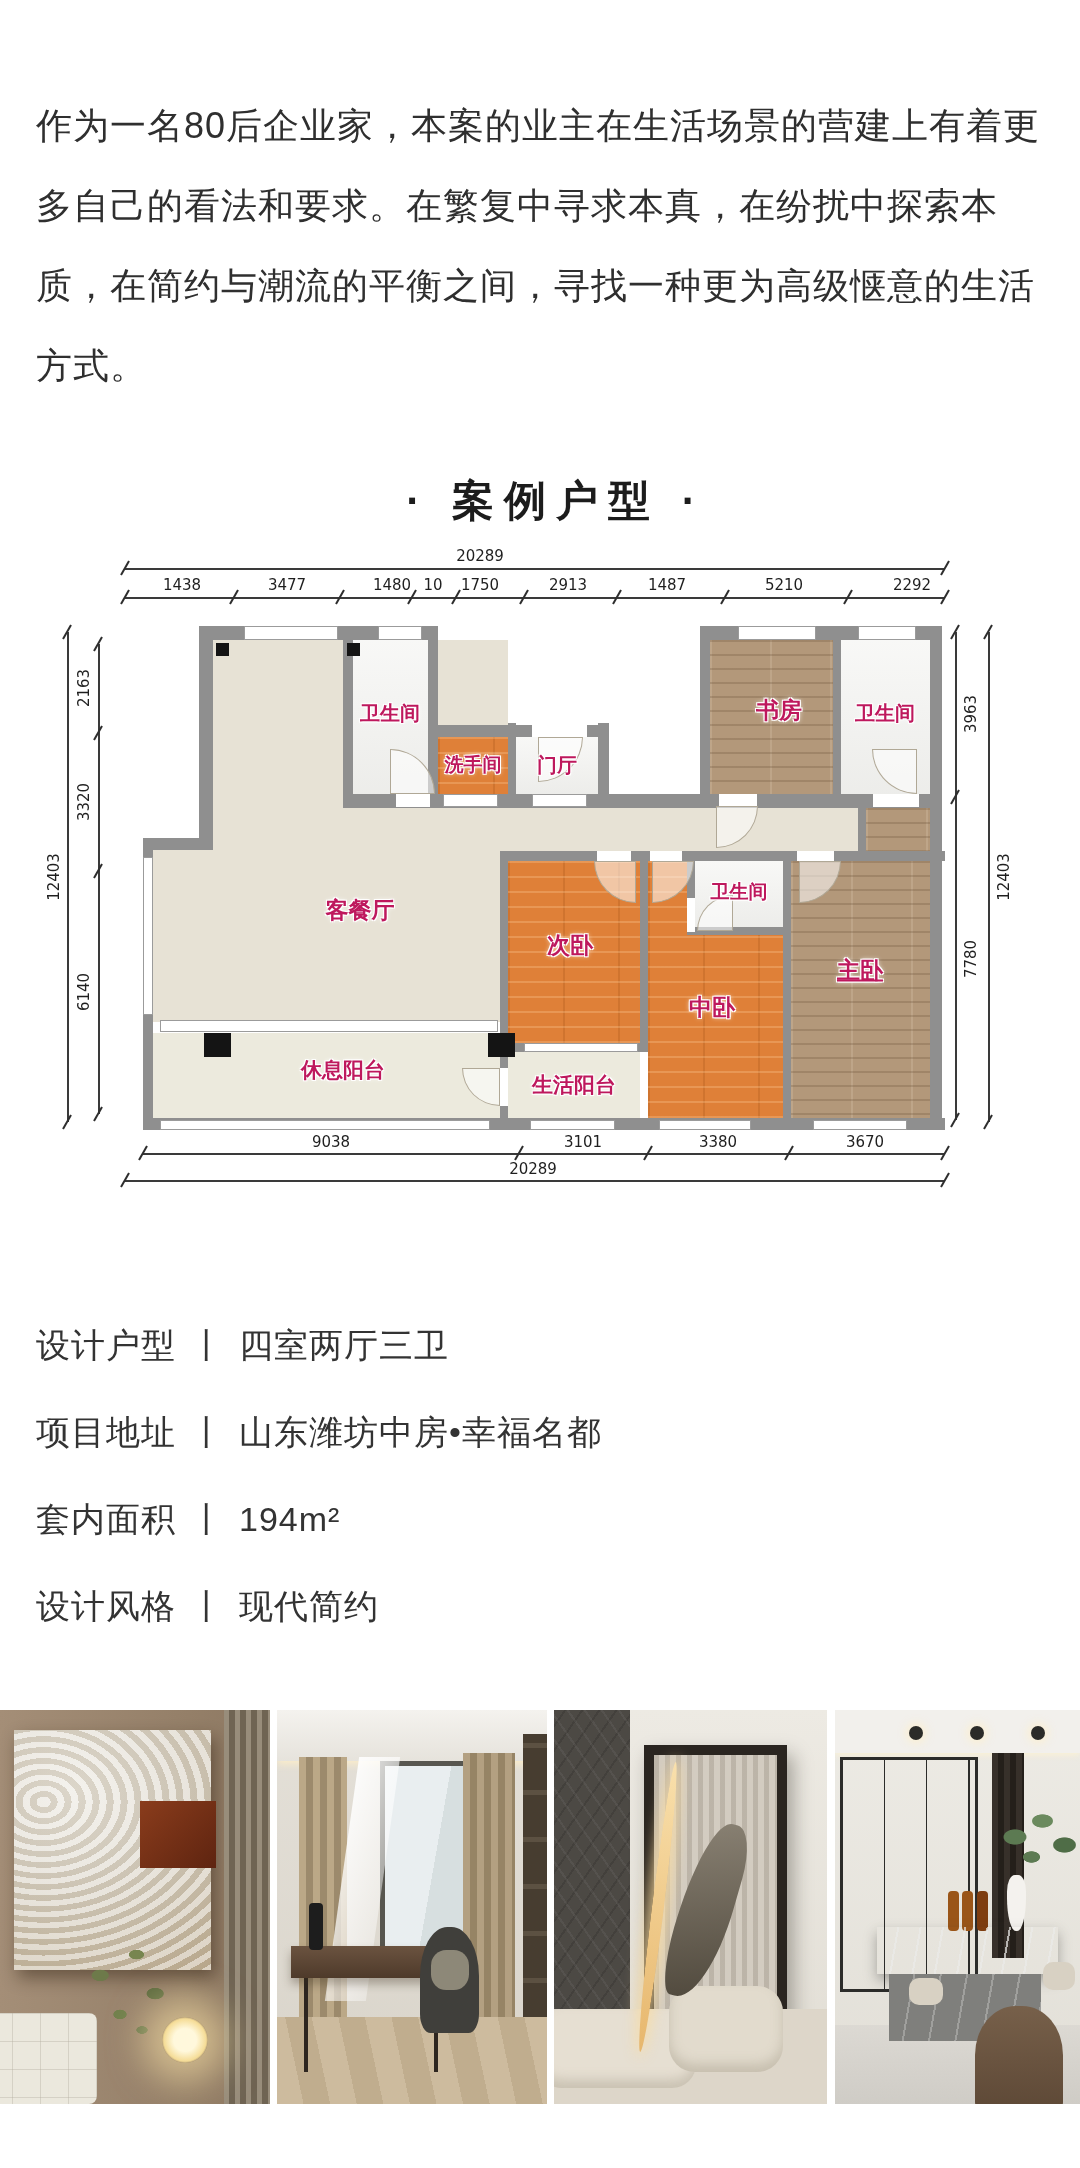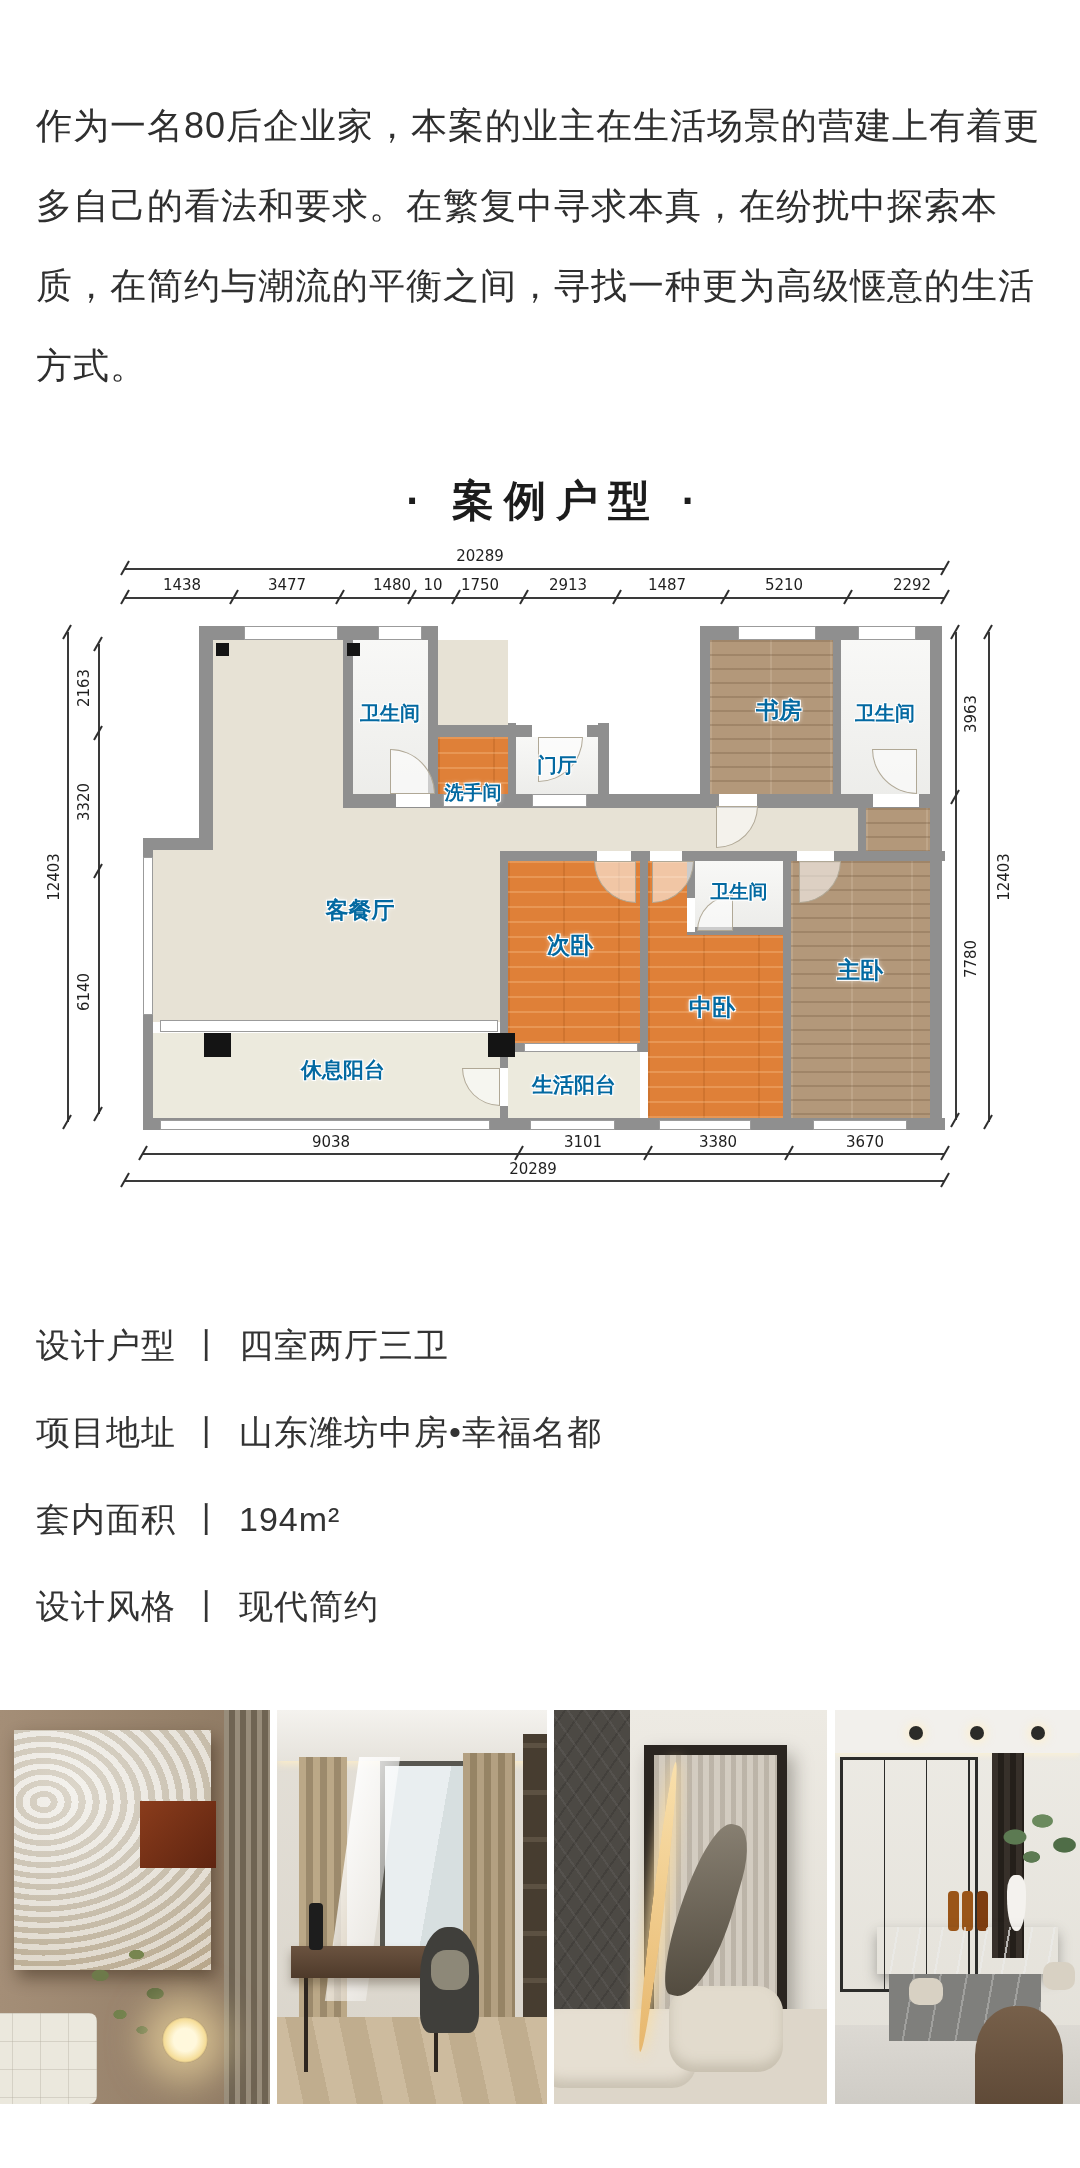--- a/index.html
+++ b/index.html
@@ -25,7 +25,7 @@
   .fp-column{position:absolute;background:#141414;}
   .fp-door{position:absolute;border:1.5px solid #b0a896;background:rgba(255,255,255,.55);
            border-radius:0 0 100% 0;box-sizing:border-box;}
-  .fp-label{position:absolute;transform:translate(-50%,-50%);white-space:nowrap;color:#0369a1;
+  .fp-label{position:absolute;transform:translate(-50%,-50%);white-space:nowrap;color:#be185d;
             font-weight:700;text-shadow:-1px -1px 0 #fff,1px -1px 0 #fff,-1px 1px 0 #fff,1px 1px 0 #fff,0 0 5px #fff;text-align:center;}
   .fp-dimline{position:absolute;background:#3a3a3a;}
   .fp-tick{position:absolute;width:16px;height:2px;background:#2e2e2e;transform:rotate(-60deg);}

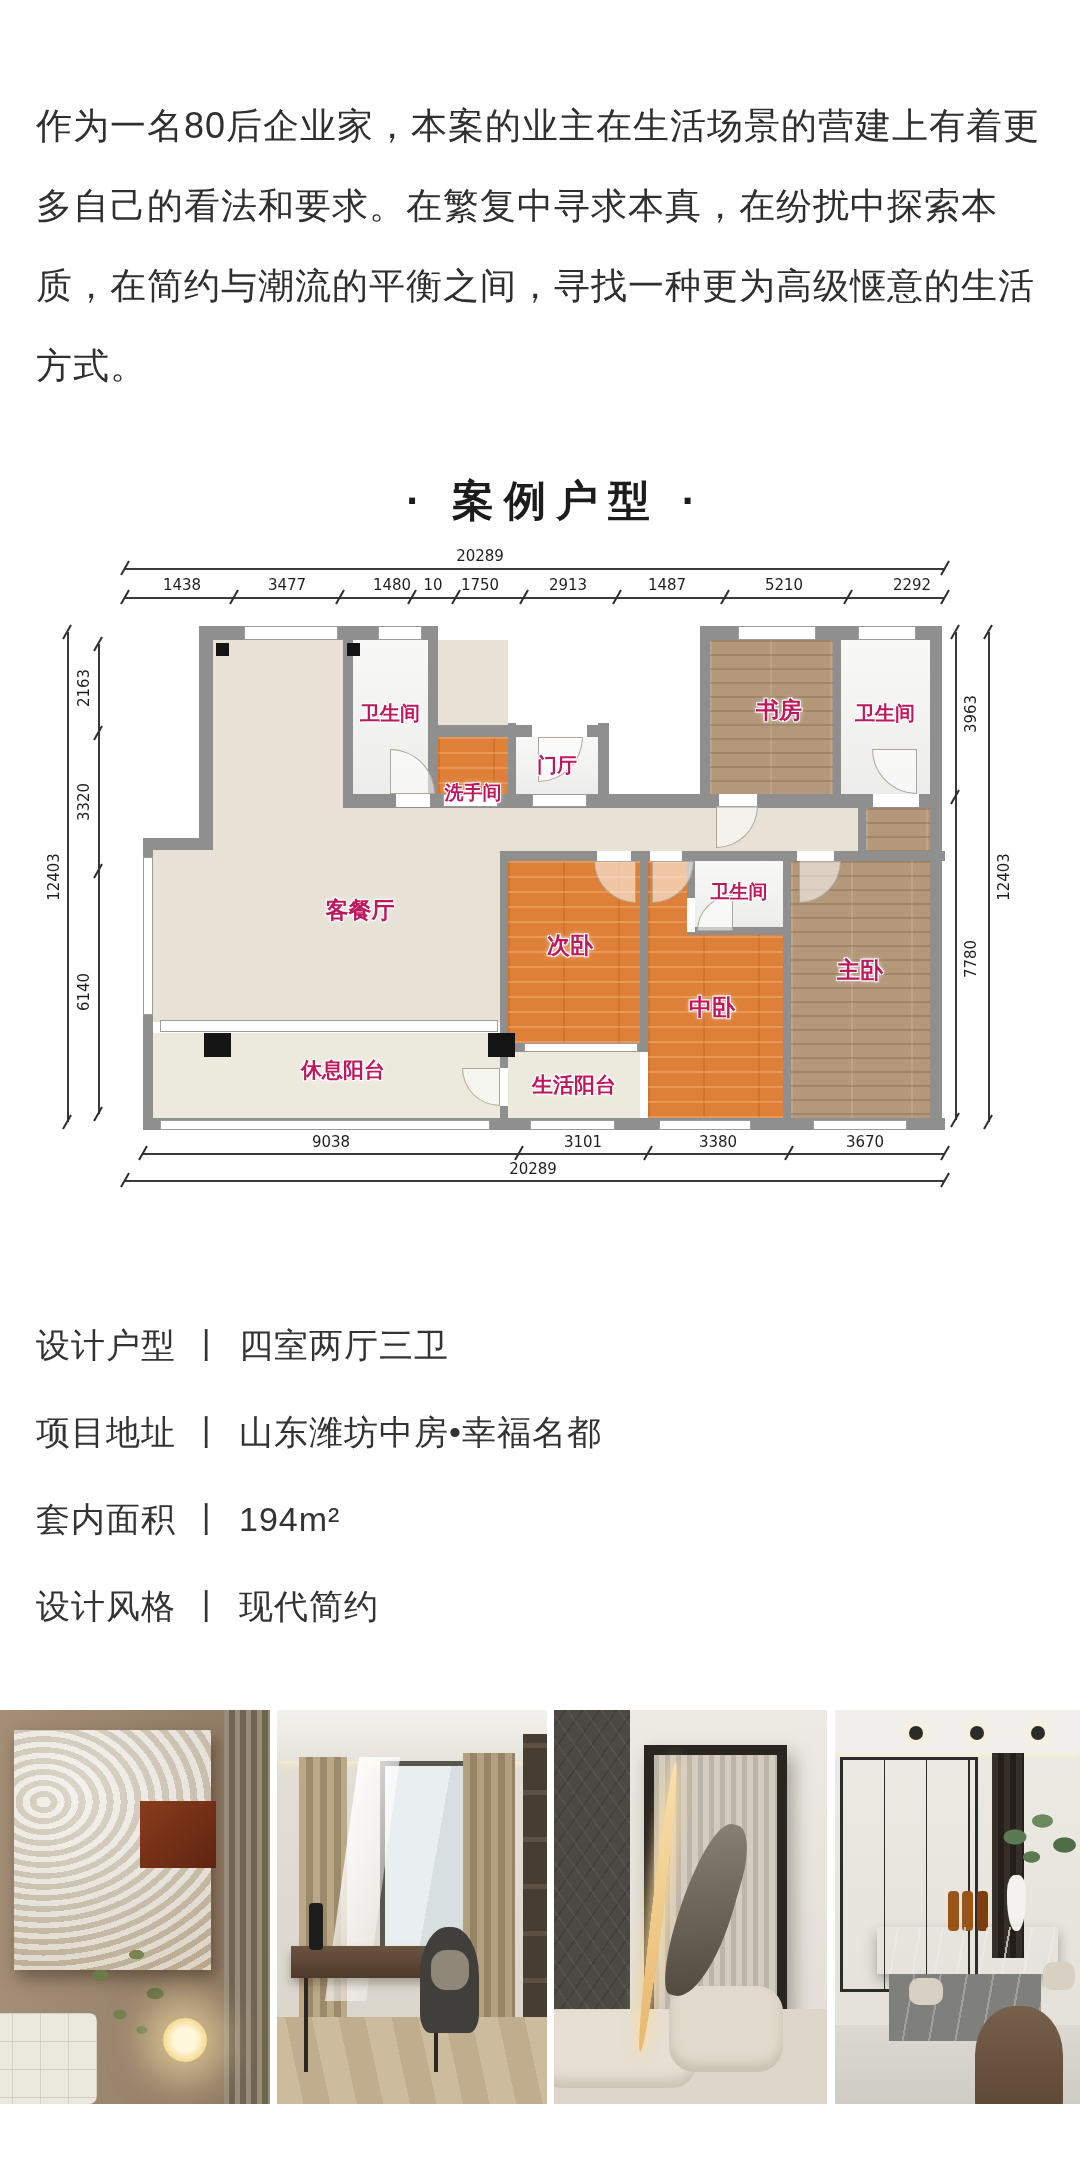--- a/index.html
+++ b/index.html
@@ -204,7 +204,7 @@
       <div class="fp-column" style="left: 428px; top: 478px; width: 27px; height: 24px;"></div>
       <div class="fp-label" style="left: 300px; top: 355px; font-size: 23px;">客餐厅</div>
       <div class="fp-label" style="left: 330px; top: 158px; font-size: 20px;">卫生间</div>
-      <div class="fp-label" style="left: 413px; top: 210px; font-size: 19px; margin-top: 28px;">洗手间</div>
+      <div class="fp-label" style="left: 413px; top: 210px; font-size: 19px;">洗手间</div>
       <div class="fp-label" style="left: 497px; top: 210px; font-size: 20px;">门厅</div>
       <div class="fp-label" style="left: 711px; top: 155px; font-size: 23px; margin-left: 8px;">书房</div>
       <div class="fp-label" style="left: 825px; top: 158px; font-size: 20px;">卫生间</div>

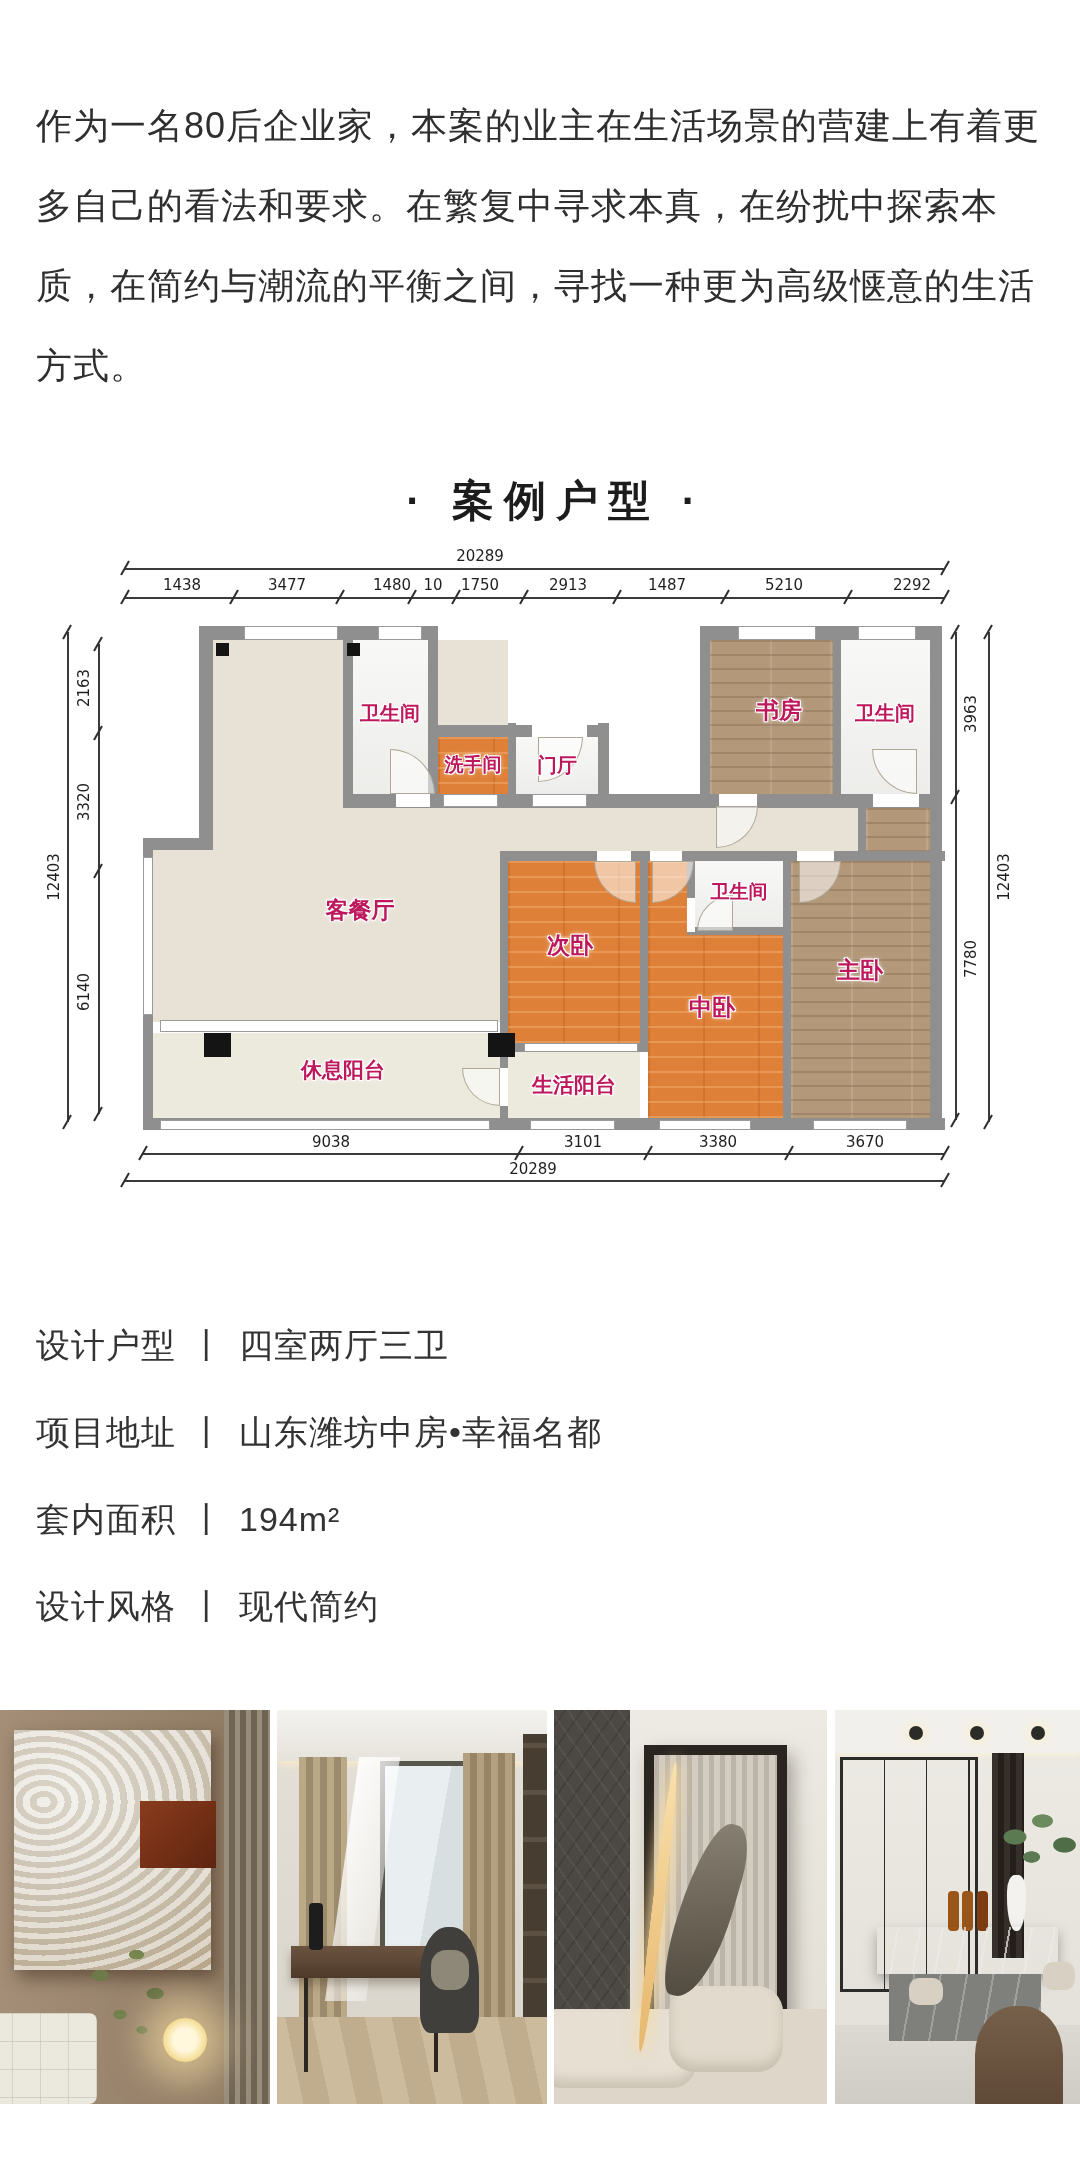--- a/index.html
+++ b/index.html
@@ -211,7 +211,7 @@
       <div class="fp-label" style="left: 679px; top: 337px; font-size: 19px;">卫生间</div>
       <div class="fp-label" style="left: 510px; top: 390px; font-size: 23px;">次卧</div>
       <div class="fp-label" style="left: 652px; top: 452px; font-size: 23px;">中卧</div>
-      <div class="fp-label" style="left: 800px; top: 415px; font-size: 23px;">主卧</div>
+      <div class="fp-label" style="left: 800px; top: 415px; font-size: 23px; text-decoration: underline;">主卧</div>
       <div class="fp-label" style="left: 514px; top: 530px; font-size: 21px;">生活阳台</div>
       <div class="fp-label" style="left: 283px; top: 515px; font-size: 21px;">休息阳台</div>
       <div class="fp-dimline" style="left: 65px; top: 13px; width: 820px; height: 2px;"></div>

